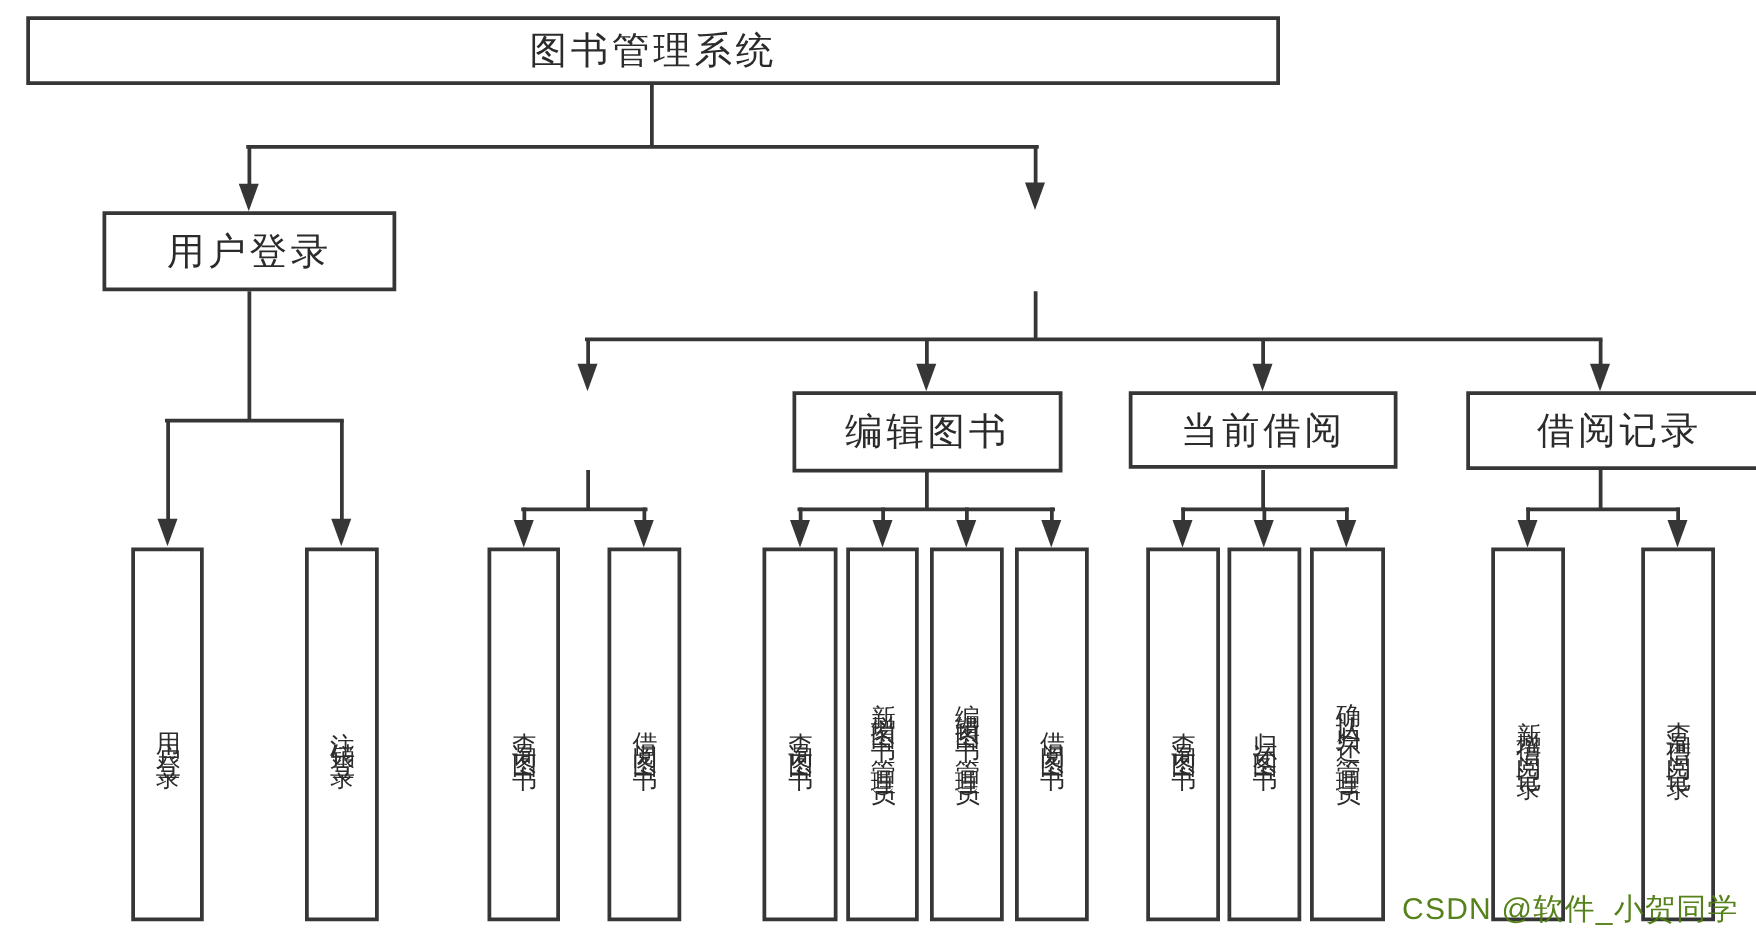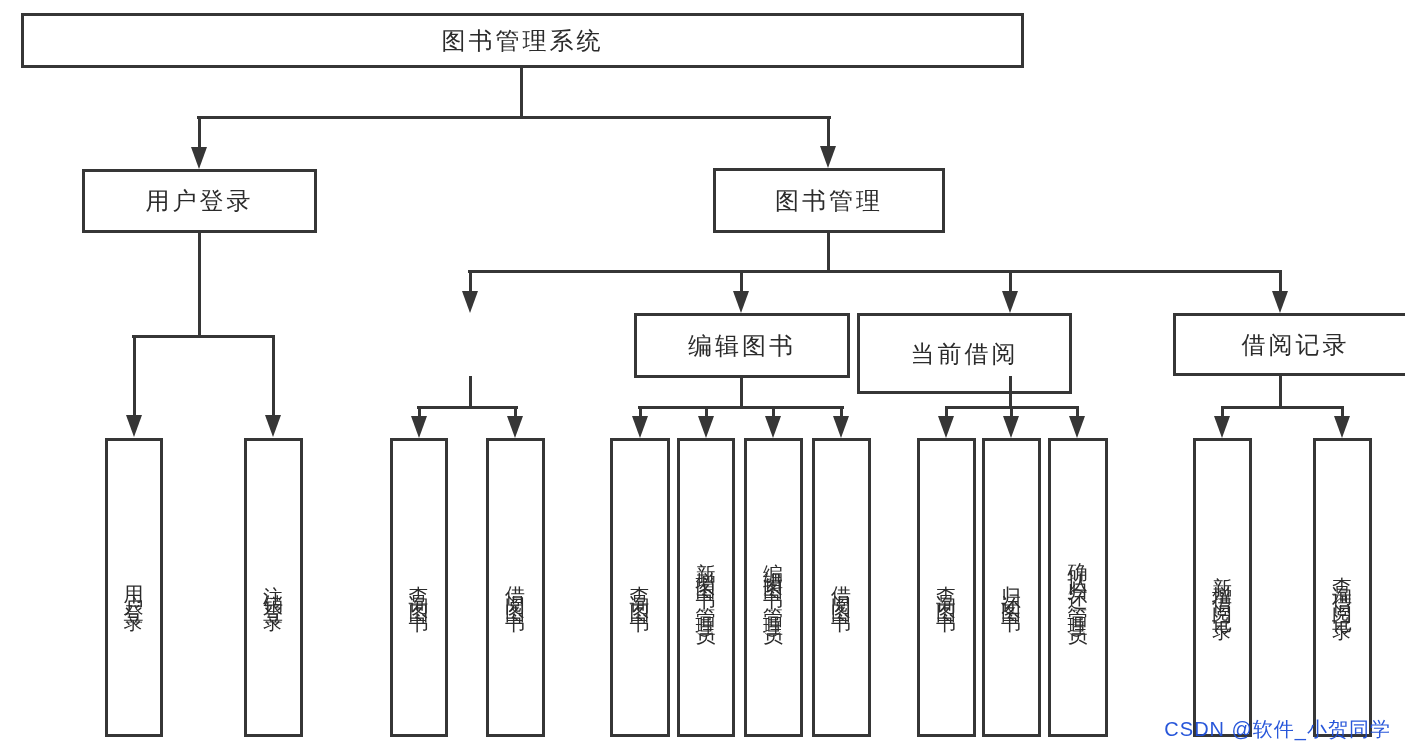--- a/index.html
+++ b/index.html
@@ -19,7 +19,7 @@
     color:#2b2b2b;
   }
   .hbox span{
-    font-size:24px;
+    font-size:30px;
     letter-spacing:3px;
     white-space:nowrap;
   }

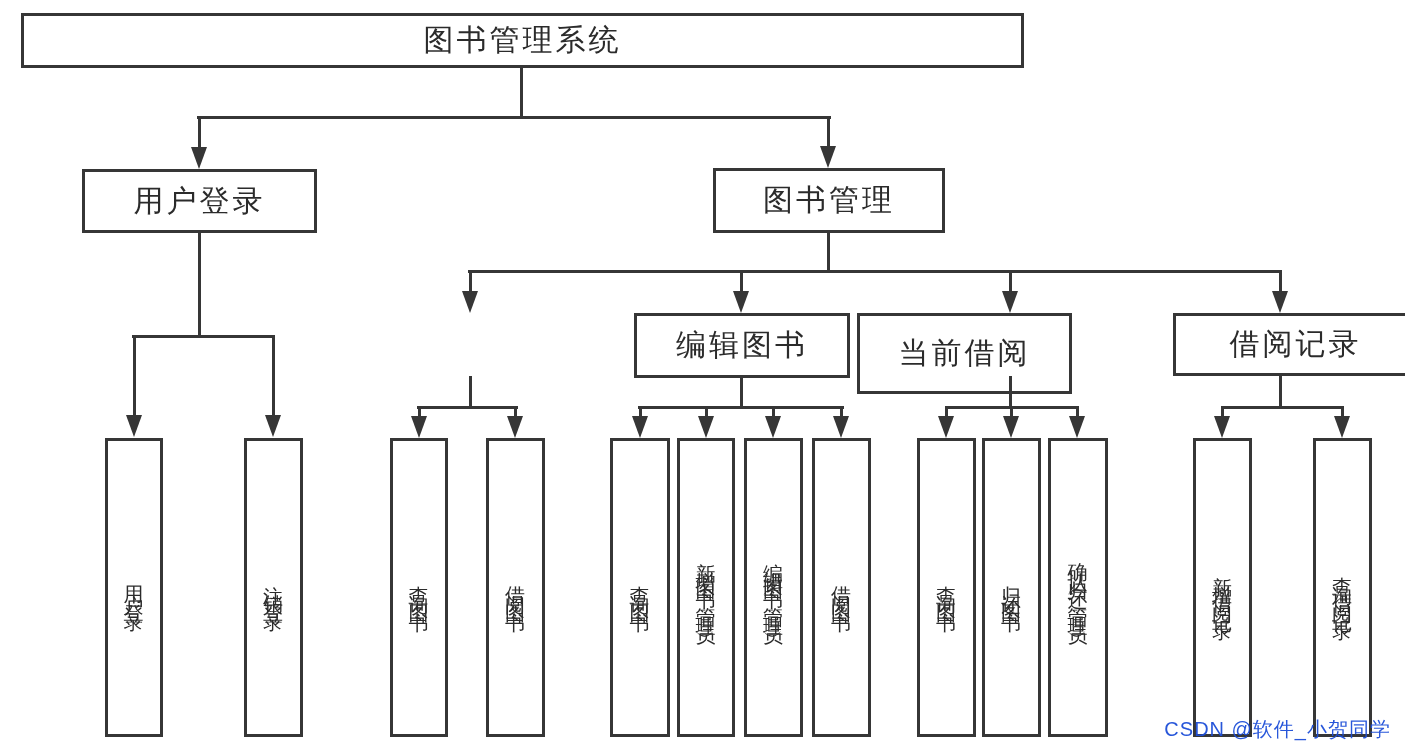--- a/index.html
+++ b/index.html
@@ -63,9 +63,6 @@
     <span>用户登录</span>
   </div>
 
-  <div class="box hbox" style="left:713px;top:168px;width:232px;height:65px">
-    <span>图书管理</span>
-  </div>
 
 
   <div class="box hbox" style="left:634px;top:313px;width:216px;height:65px">

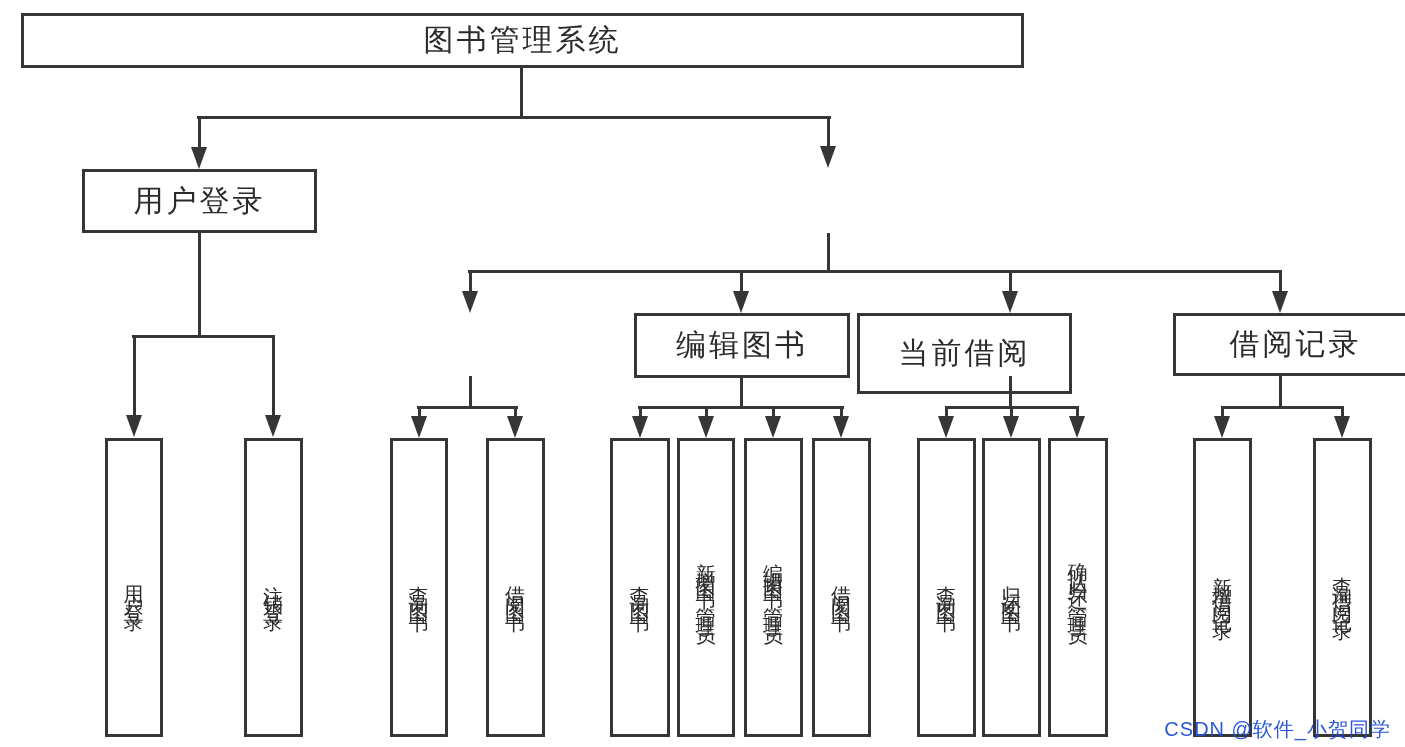--- a/index.html
+++ b/index.html
@@ -69,7 +69,7 @@
     <span>编辑图书</span>
   </div>
 
-  <div class="box hbox" style="left:857px;top:313px;width:215px;height:81px">
+  <div class="box hbox" style="left:903px;top:313px;width:215px;height:62px">
     <span>当前借阅</span>
   </div>
 

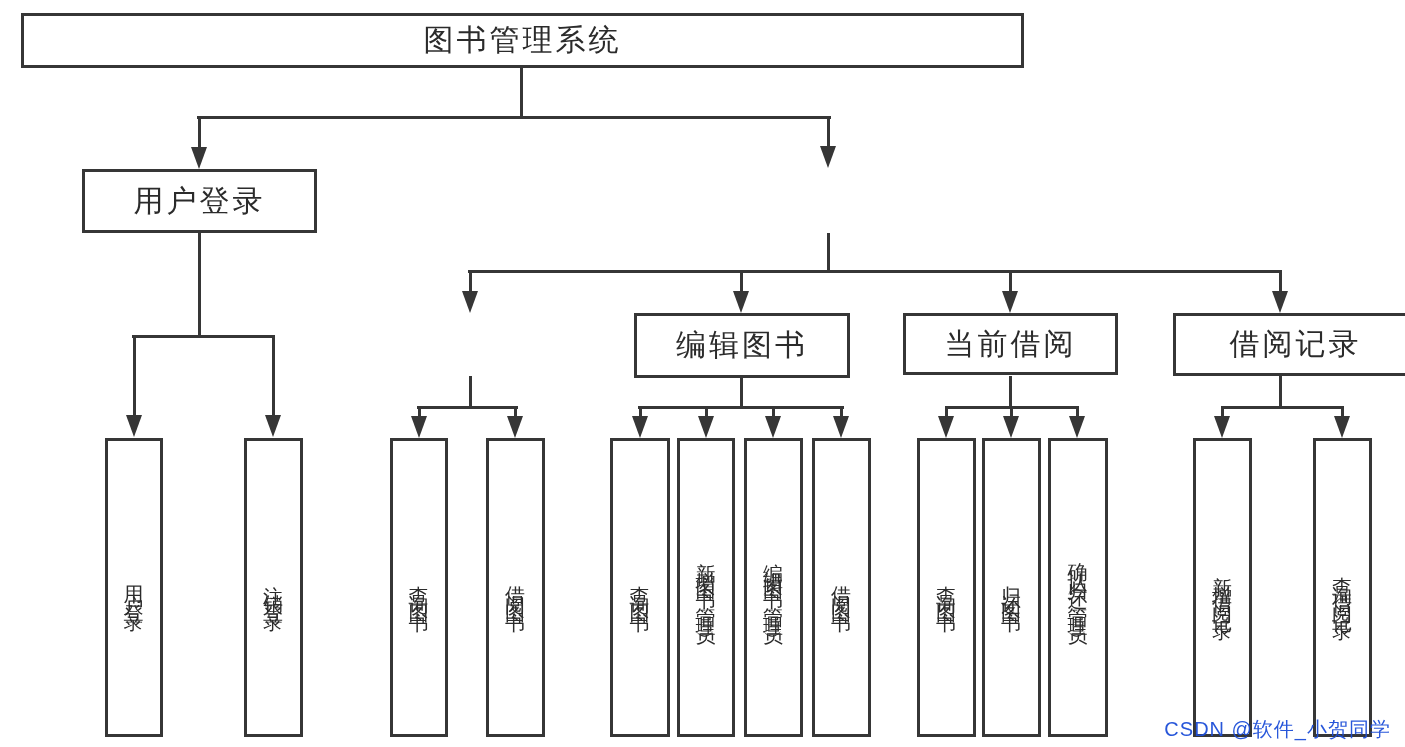--- a/index.html
+++ b/index.html
@@ -42,9 +42,9 @@
   .watermark{
     position:absolute;
     right:14px;bottom:4px;
-    font-size:20px;
+    font-size:24px;
     letter-spacing:1px;
-    color:#1d4ed8;
+    color:#4d7c0f;
     opacity:0.95;
     z-index:10;
     white-space:nowrap;

